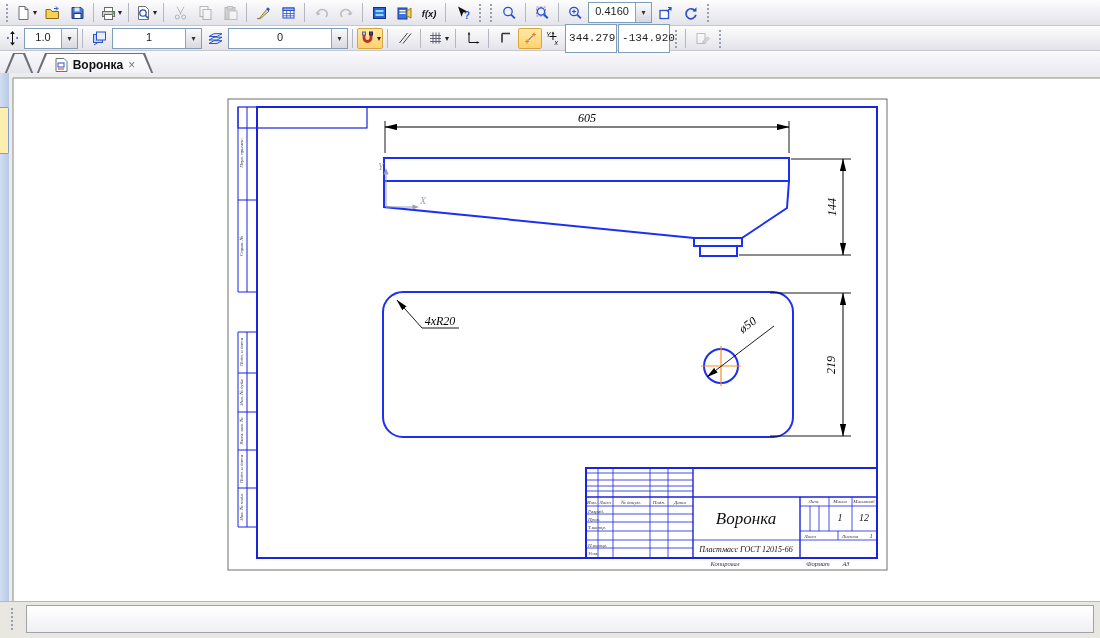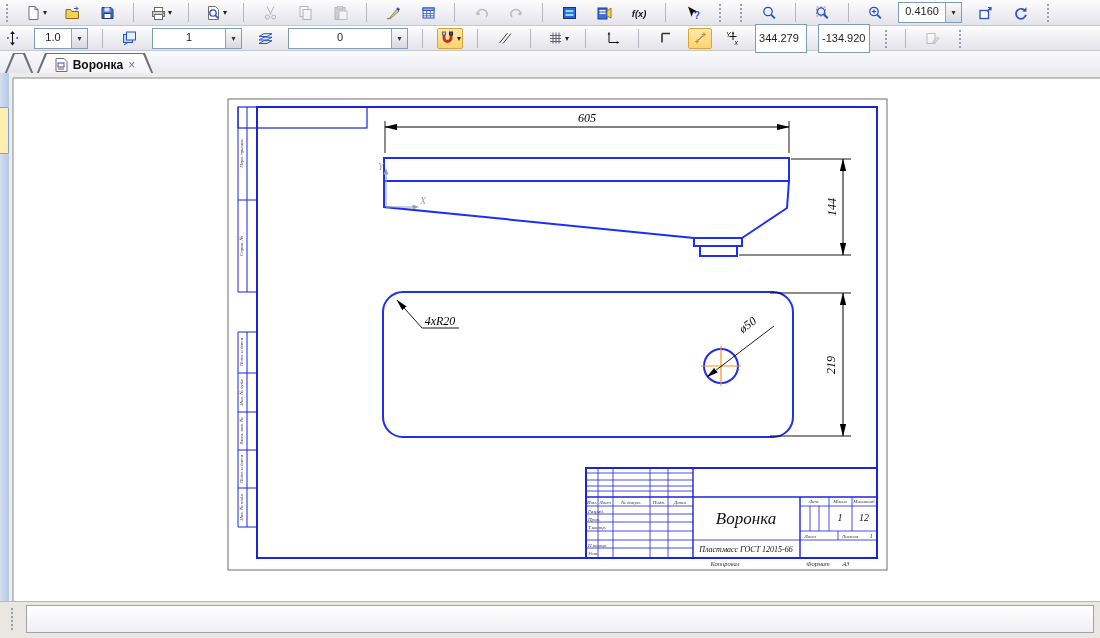--- a/index.html
+++ b/index.html
@@ -9,7 +9,7 @@
 
   
   .tbrow{display:flex;align-items:center;background:linear-gradient(#fdfdfe,#e3e3ea);
-         border-bottom:1px solid #c6c6cf;padding:0 2px;gap:11px;}
+         border-bottom:1px solid #c6c6cf;padding:0 2px;gap:1px;}
   .r1{height:25px;}
   .r2{height:24px;}
   .tb{height:21px;min-width:24px;display:flex;align-items:center;justify-content:center;

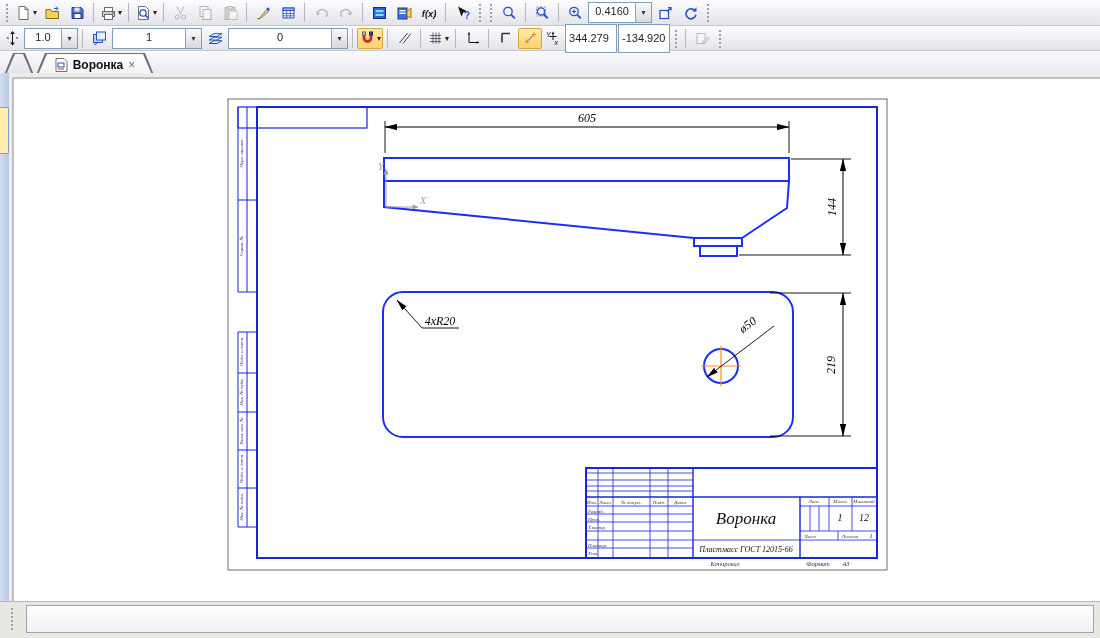--- a/index.html
+++ b/index.html
@@ -27,7 +27,7 @@
         display:flex;align-items:center;justify-content:center;}
   .cbtn::after{content:"▾";font-size:8px;color:#333;}
   .numfield{height:17px;border:1px solid #7f9db9;background:#fff;padding:5px 3px;
-            display:flex;align-items:center;width:44px;font-size:11px;flex:none;}
+            display:flex;align-items:center;width:44px;font-size:11px;flex:none;font-family:Liberation Mono, monospace;}
   .ic{width:17px;height:16px;display:block;}
 
   

